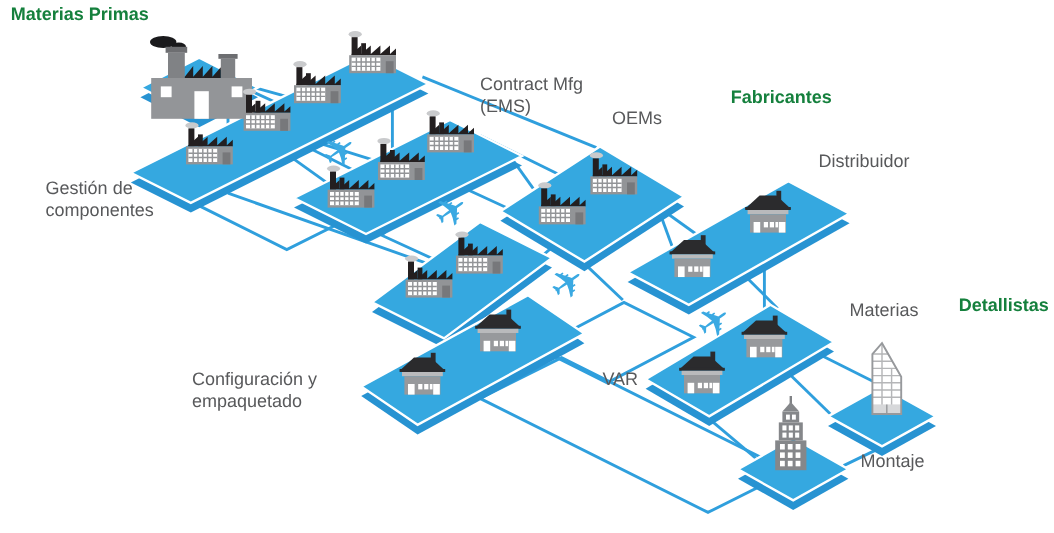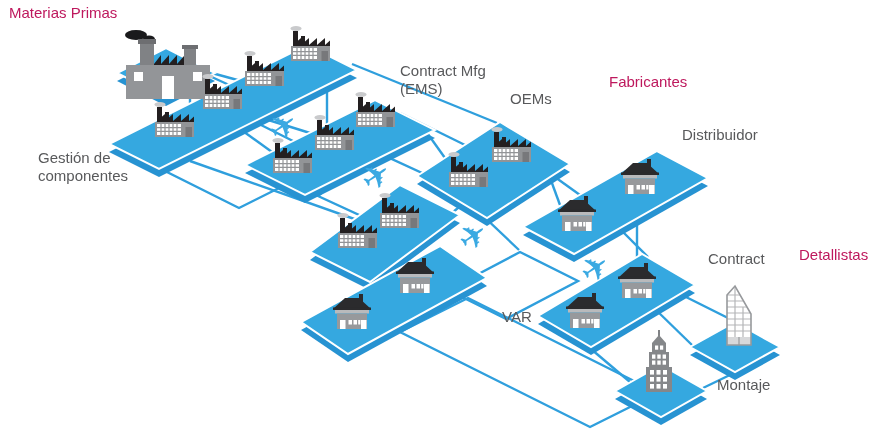--- a/index.html
+++ b/index.html
@@ -20,8 +20,8 @@
   }
   .hd{
     font-size:15px;
-    font-weight:normal;
-    color:#be185d;
+    font-weight:bold;
+    color:#15803d;
   }
 </style>
 </head>

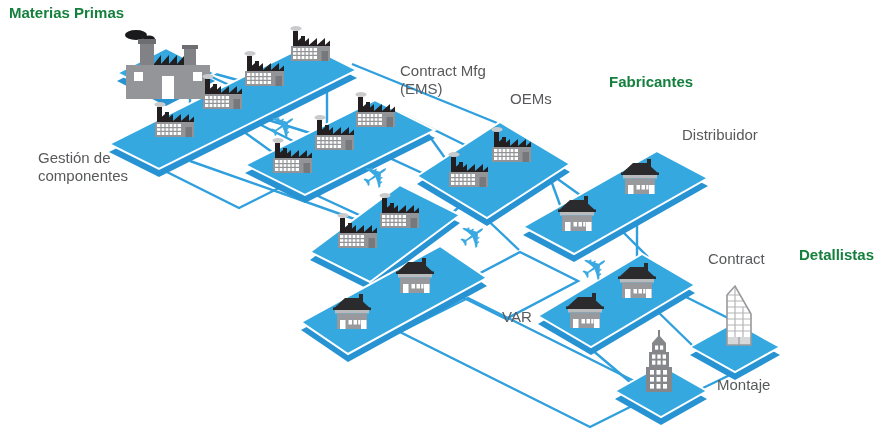--- a/index.html
+++ b/index.html
@@ -207,7 +207,7 @@
   <div class="lbl" style="left:510px;top:90px">OEMs</div>
   <div class="lbl" style="left:682px;top:126px">Distribuidor</div>
   <div class="lbl" style="left:502px;top:308px">VAR</div>
-  <div class="lbl" style="left:708px;top:250px">Contract</div>
+  <div class="lbl" style="left:708px;top:250px">Materias</div>
   <div class="lbl" style="left:717px;top:376px">Montaje</div>
 </div>
 

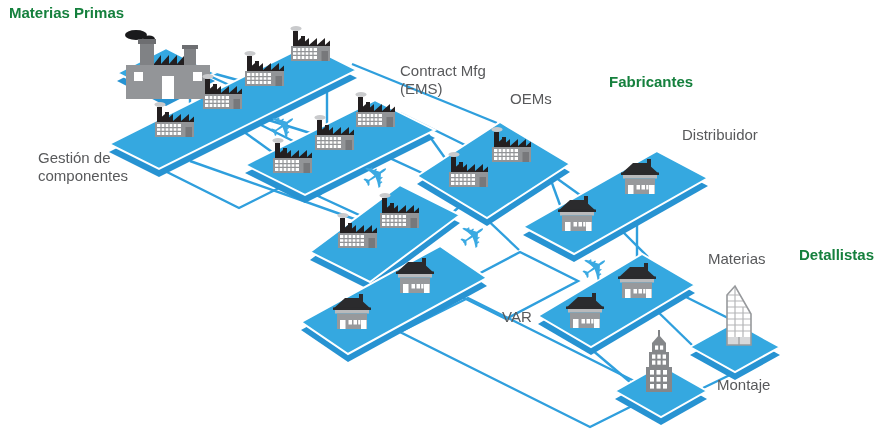--- a/index.html
+++ b/index.html
@@ -206,6 +206,8 @@
 (EMS)</div>
   <div class="lbl" style="left:510px;top:90px">OEMs</div>
   <div class="lbl" style="left:682px;top:126px">Distribuidor</div>
+  <div class="lbl" style="left:160px;top:308px">Configuración y
+empaquetado</div>
   <div class="lbl" style="left:502px;top:308px">VAR</div>
   <div class="lbl" style="left:708px;top:250px">Materias</div>
   <div class="lbl" style="left:717px;top:376px">Montaje</div>

